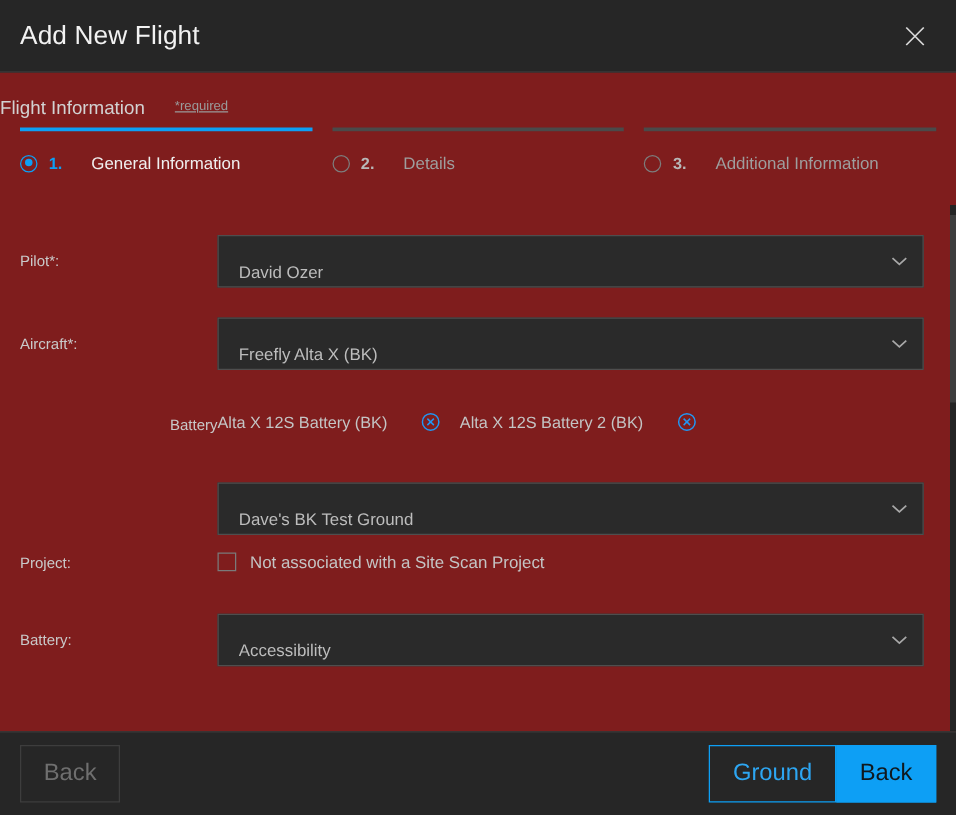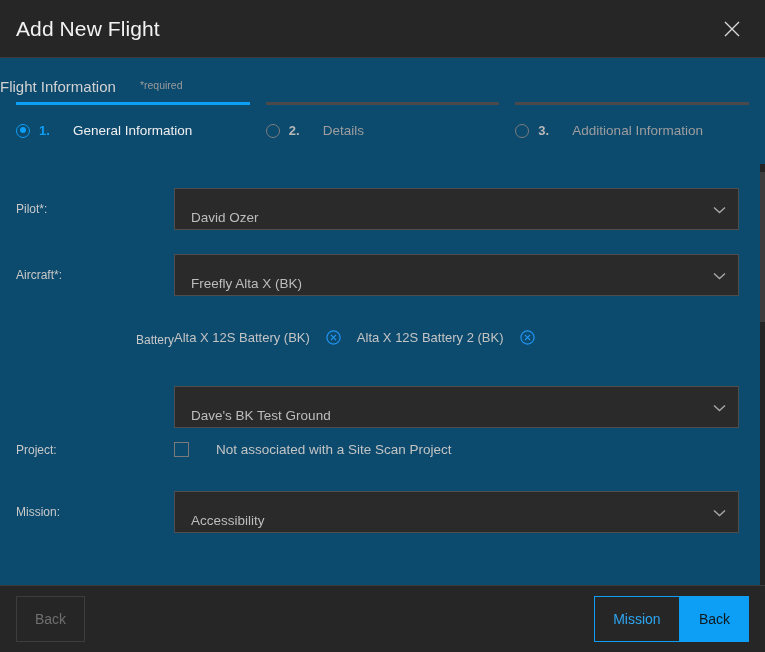--- a/index.html
+++ b/index.html
@@ -16,7 +16,7 @@
     position: relative;
     width: 765px;
     height: 652px;
-    background: #0c4a6e;
+    background: #7f1d1d;
     display: flex;
     flex-direction: column;
   }

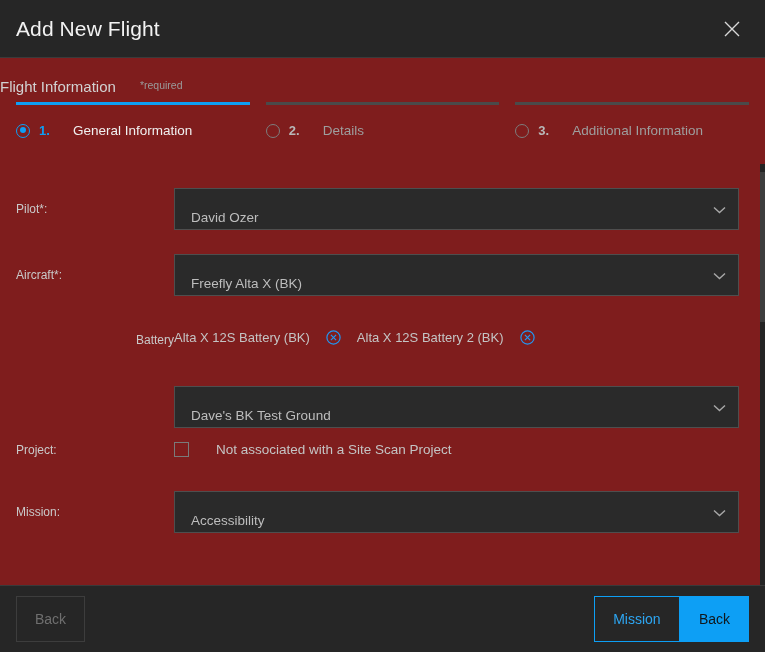--- a/index.html
+++ b/index.html
@@ -71,6 +71,7 @@
     margin-left: 24px;
     position: relative;
     top: -3px;
+    text-decoration: underline;
   }
 
   

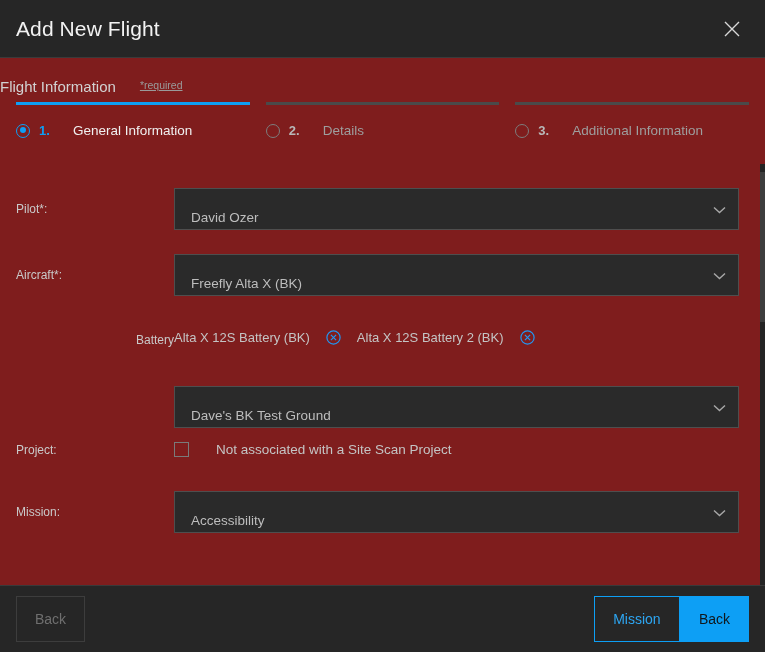--- a/index.html
+++ b/index.html
@@ -187,7 +187,7 @@
   .chip {
     display: flex;
     align-items: center;
-    gap: 16px;
+    gap: 27px;
     font-size: 13px;
     color: #c4c4c4;
   }

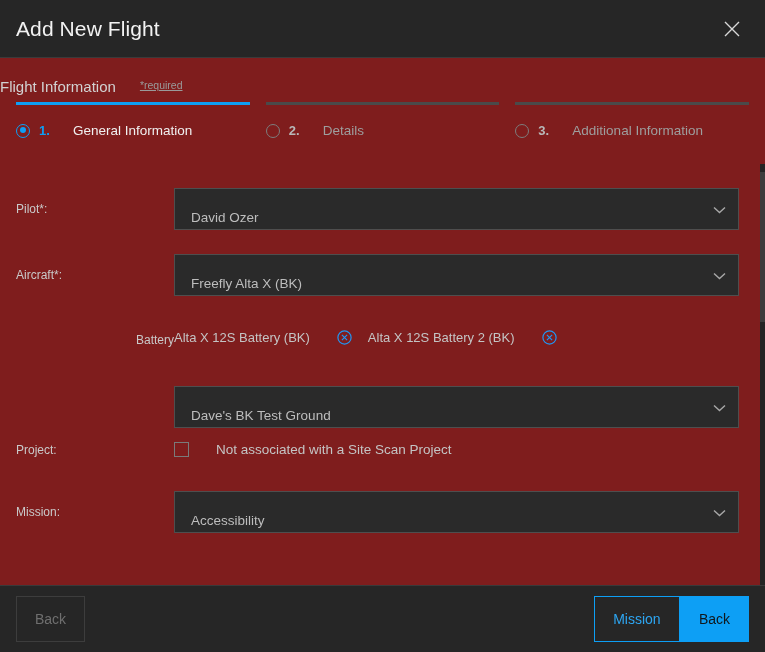--- a/index.html
+++ b/index.html
@@ -197,7 +197,7 @@
   .check-row {
     display: flex;
     align-items: center;
-    gap: 27px;
+    gap: 11px;
     margin-top: 14px;
     cursor: pointer;
   }

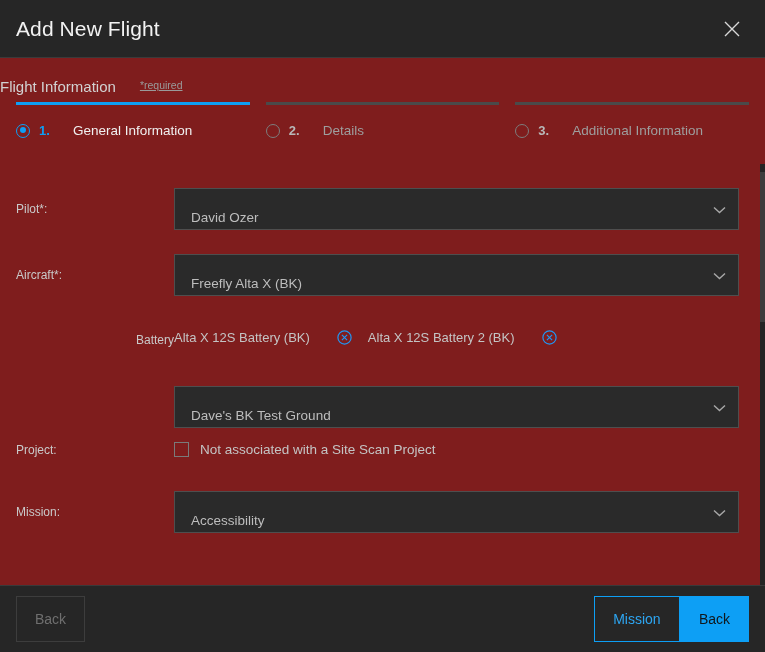--- a/index.html
+++ b/index.html
@@ -408,7 +408,7 @@
     <div class="spacer-row" style="height:24px;"></div>
 
     <div class="field-row">
-      <div class="field-label">Mission:</div>
+      <div class="field-label">Battery:</div>
       <div class="control-col">
         <div class="select">
           <span class="select-value">Accessibility</span>

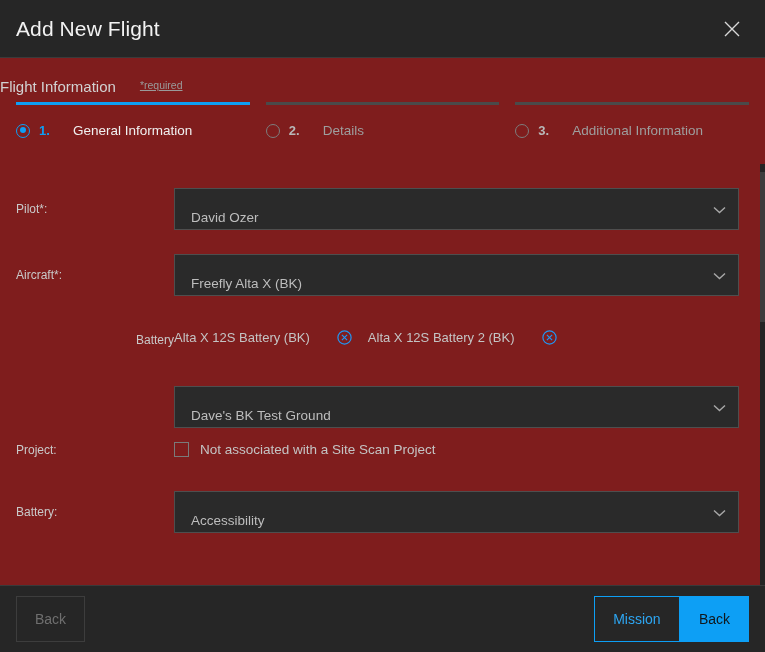--- a/index.html
+++ b/index.html
@@ -244,7 +244,7 @@
     height: 46px;
     min-width: 62px;
     padding: 0 18px;
-    font-size: 14px;
+    font-size: 19px;
     font-family: "Liberation Sans", sans-serif;
     display: inline-flex;
     align-items: center;

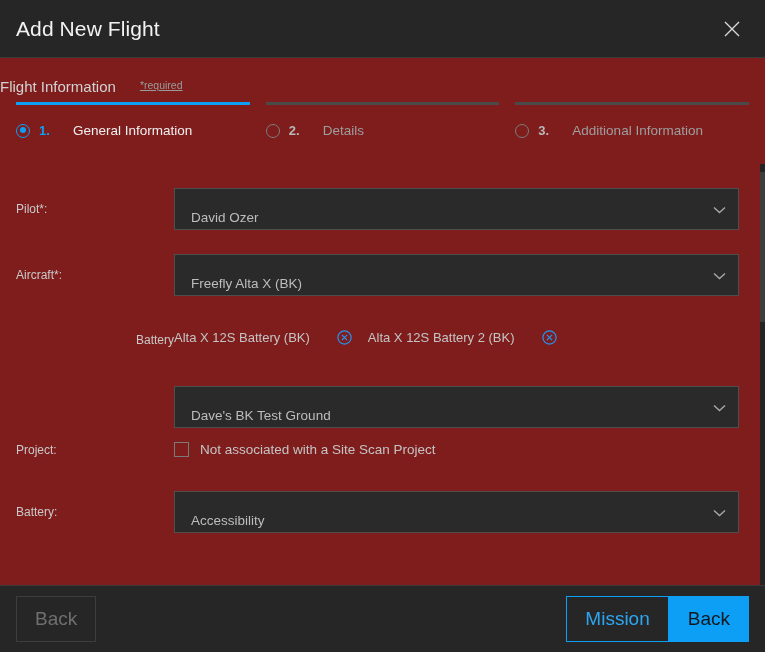--- a/index.html
+++ b/index.html
@@ -426,7 +426,7 @@
   <div class="footer">
     <button class="btn btn-back">Back</button>
     <div class="footer-right">
-      <button class="btn btn-cancel">Mission</button>
+      <button class="btn btn-cancel">Ground</button>
       <button class="btn btn-next">Back</button>
     </div>
   </div>

